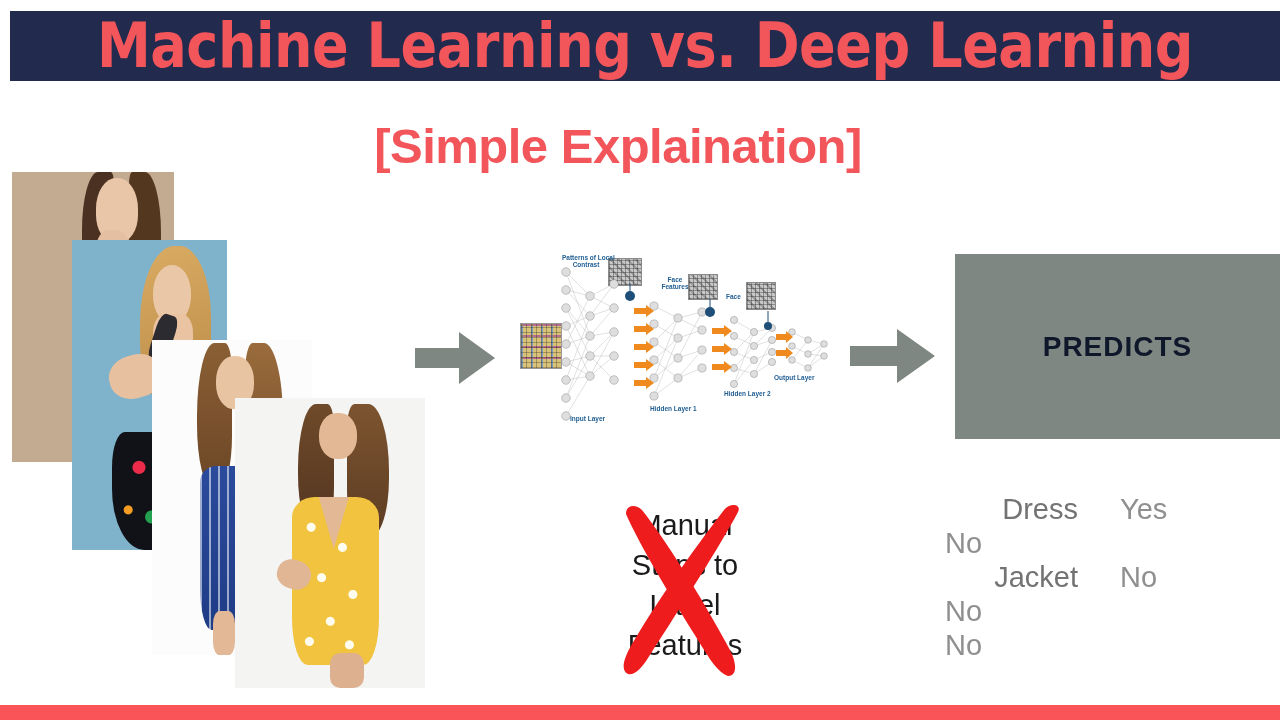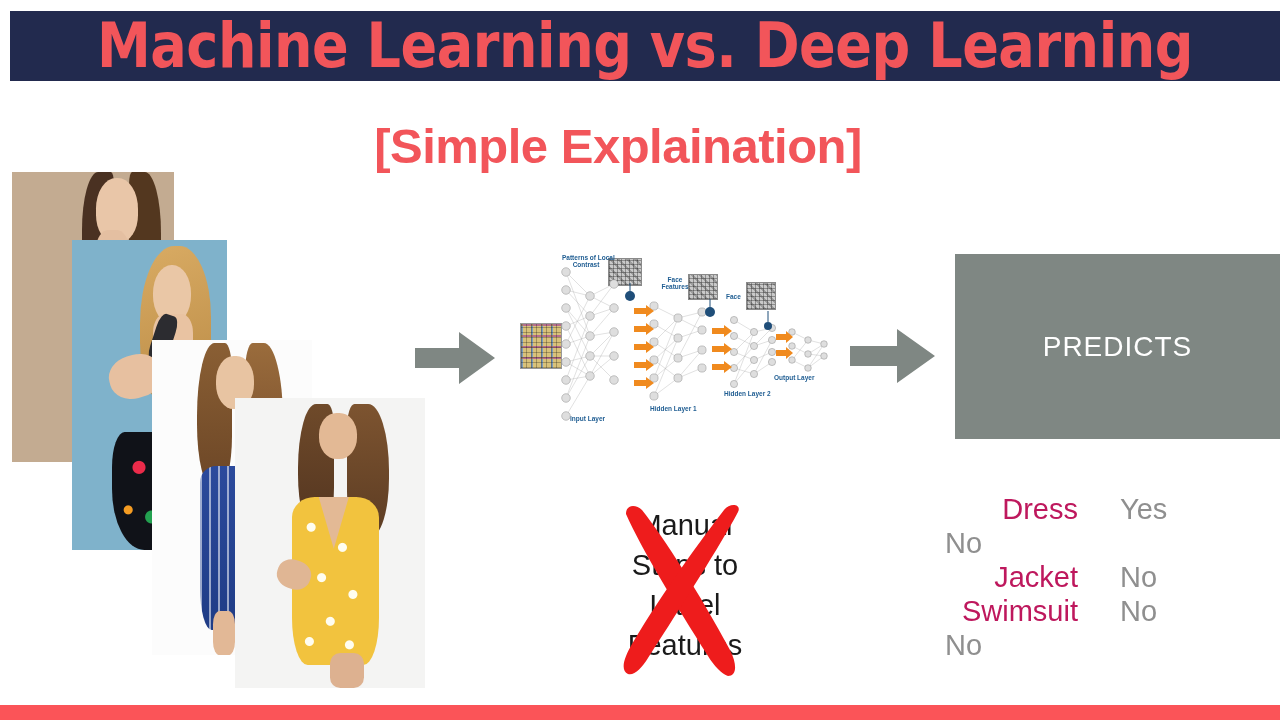--- a/index.html
+++ b/index.html
@@ -183,10 +183,10 @@
     display: flex; align-items: center; justify-content: center;
   }
   #predicts-label {
-    color: #ffffff;
+    color: #0f172a;
     font-size: 28px;
     letter-spacing: 1px;
-    font-weight: 400;
+    font-weight: 700;
   }
 
   

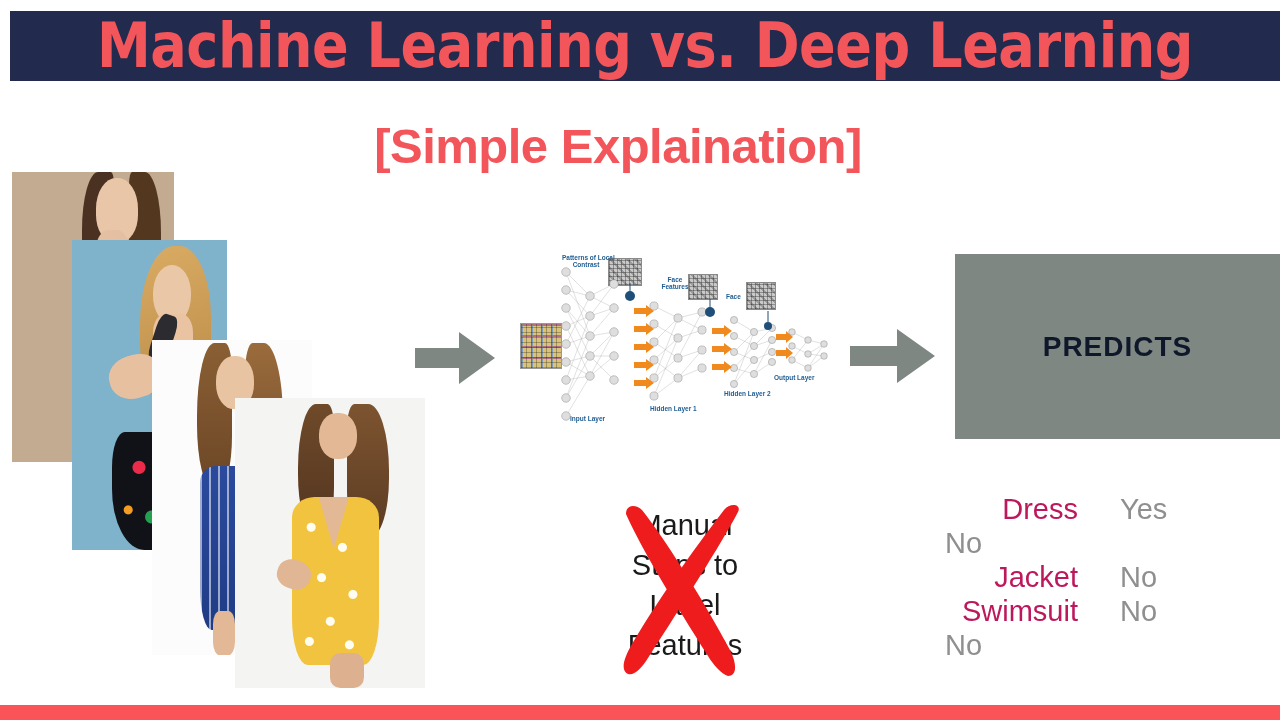--- a/index.html
+++ b/index.html
@@ -209,7 +209,7 @@
   .pred-row { display: flex; align-items: baseline; margin-bottom: 1px; }
   .pred-label {
     width: 175px; text-align: right; padding-right: 42px;
-    color: #be185d; font-size: 29px; font-weight: 400;
+    color: #737373; font-size: 29px; font-weight: 400;
     box-sizing: border-box;
   }
   .pred-value {

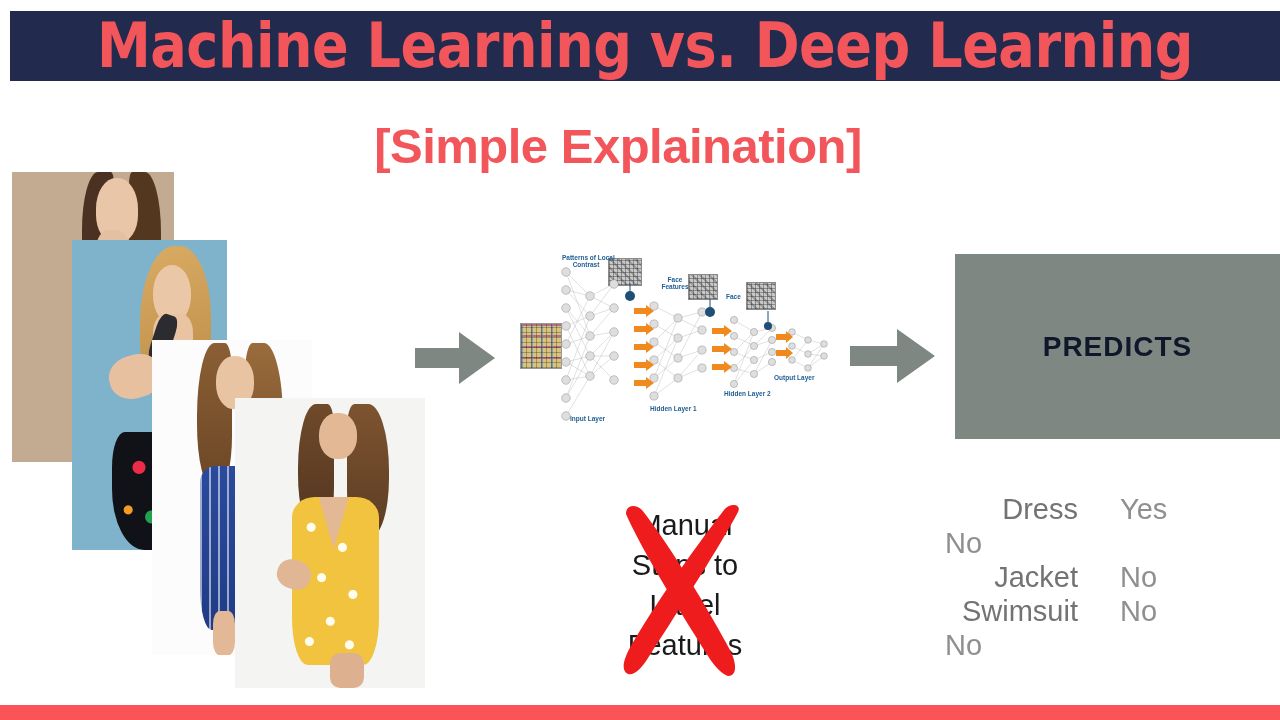--- a/index.html
+++ b/index.html
@@ -436,7 +436,6 @@
   </div>
 
   <div class="pred-row">
-    <div class="pred-label">Swimsuit</div>
     <div class="pred-value">No</div>
   </div>
 

